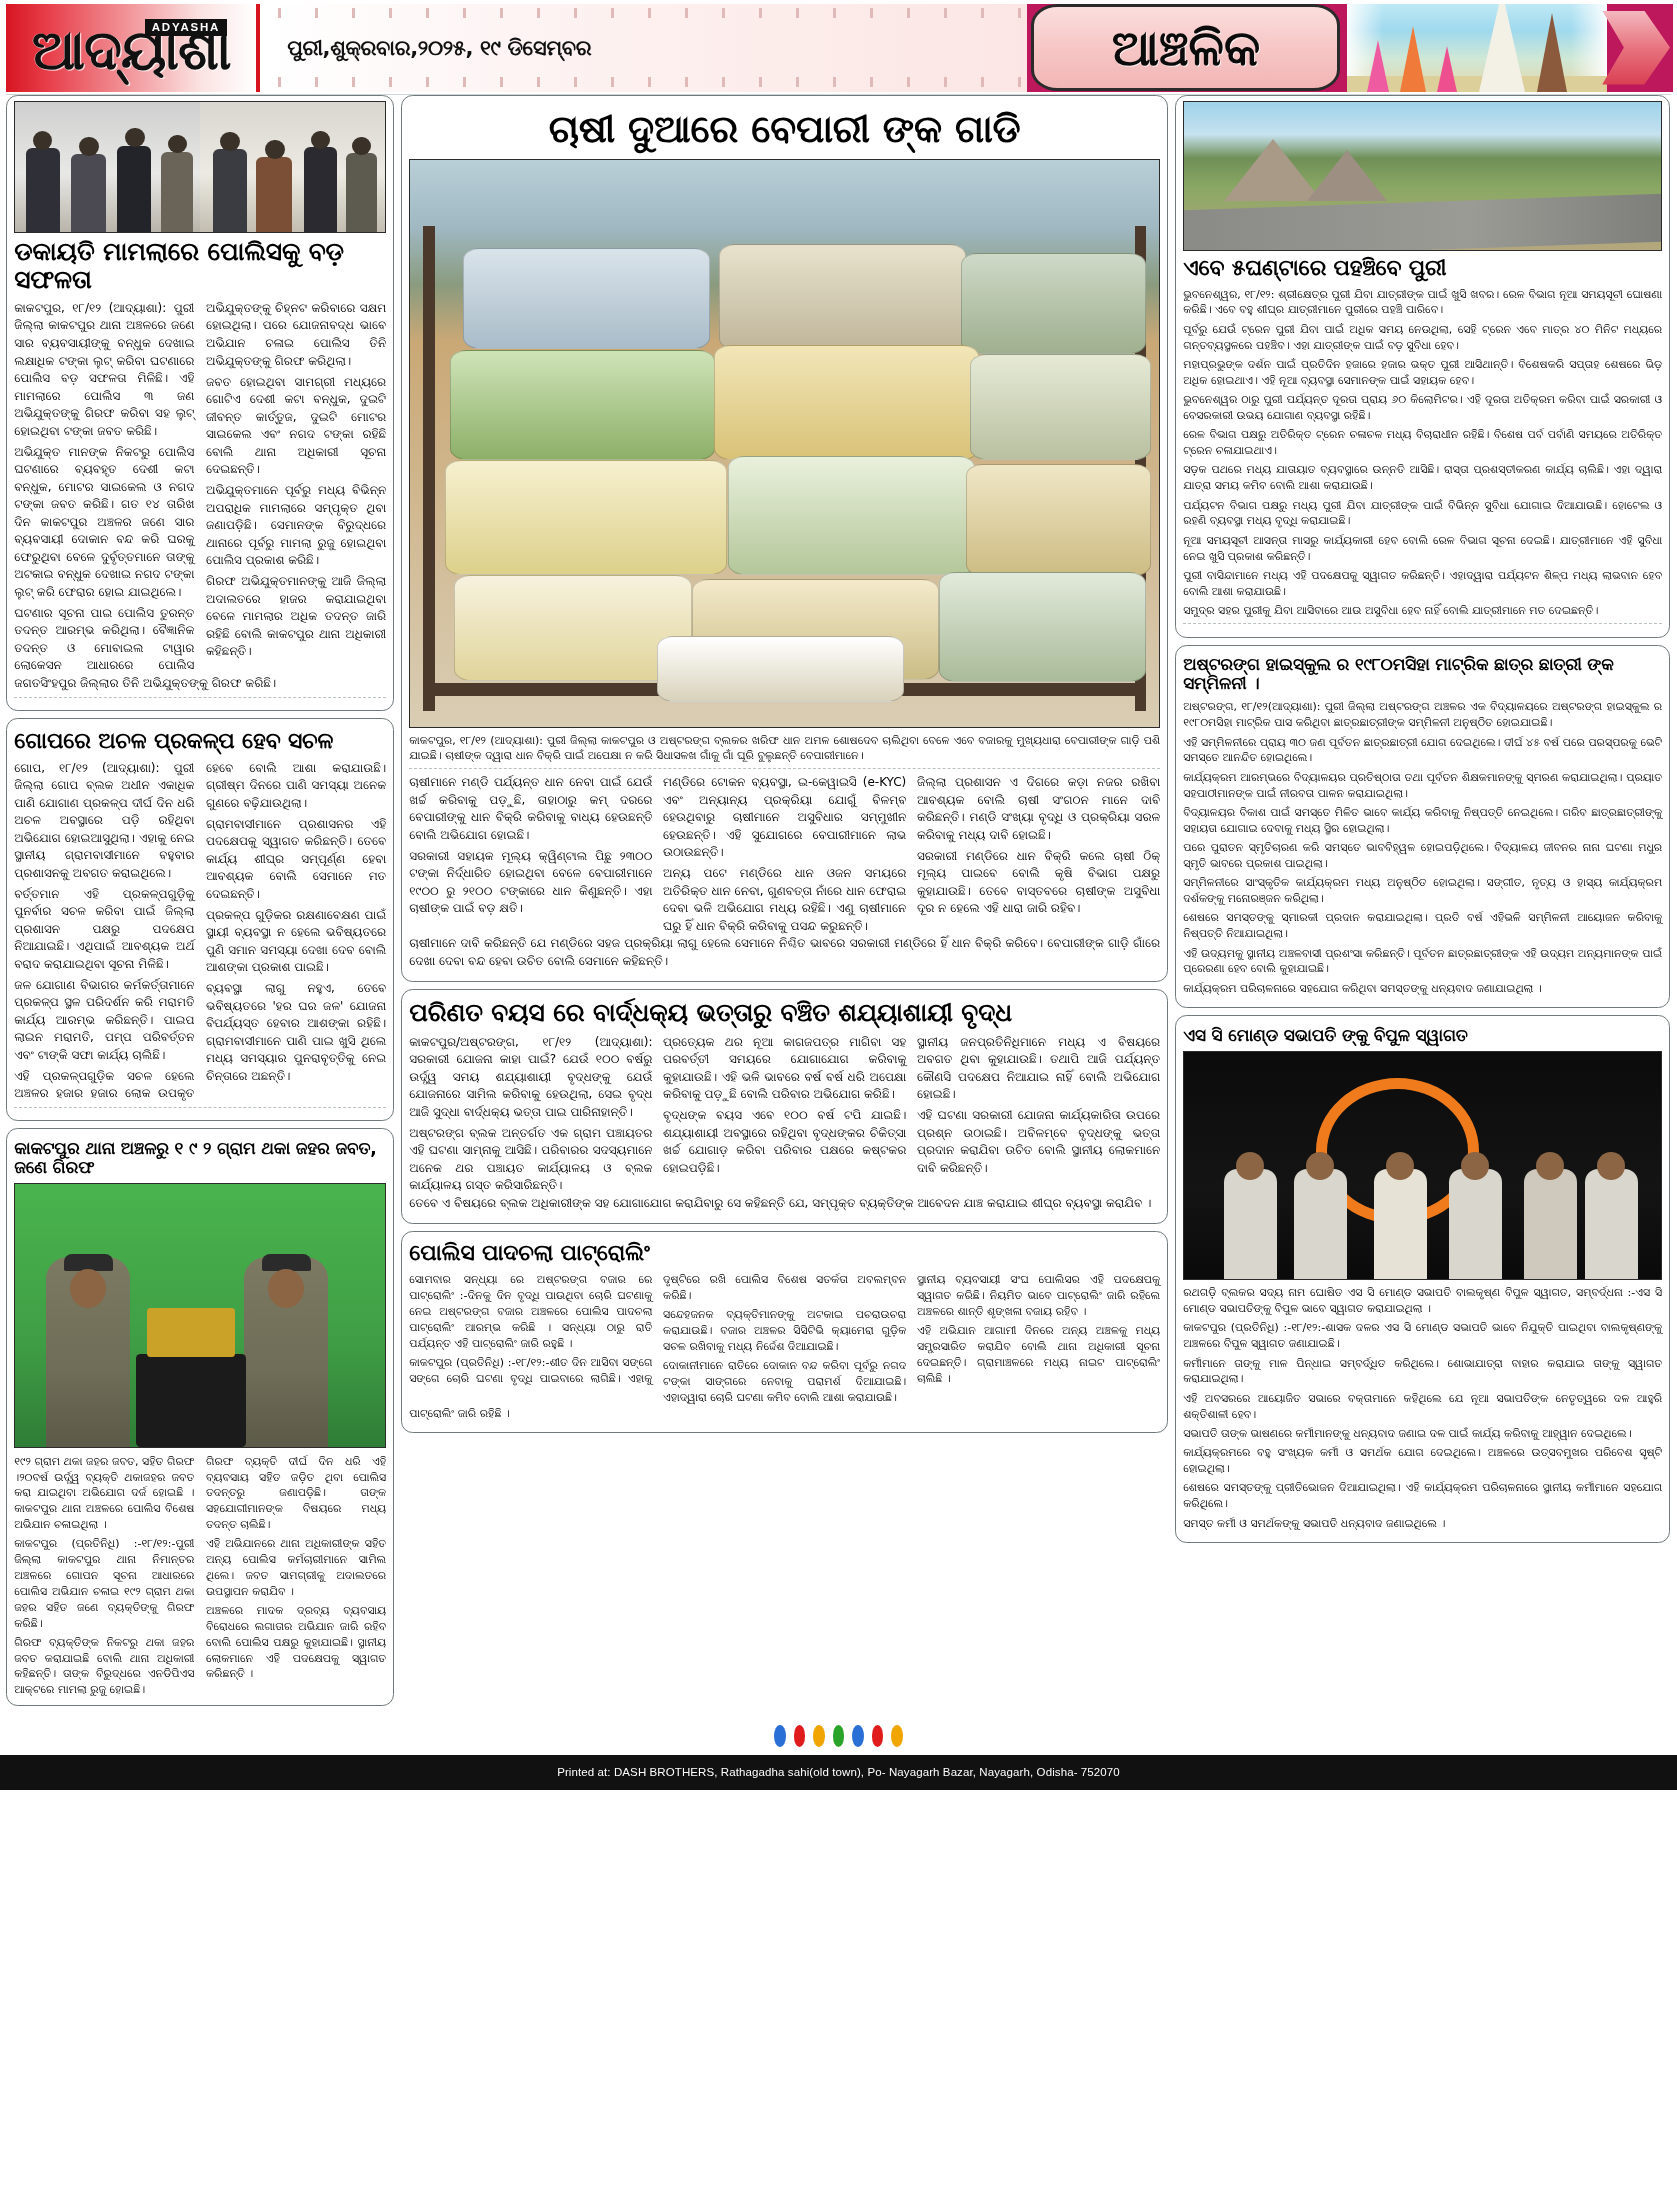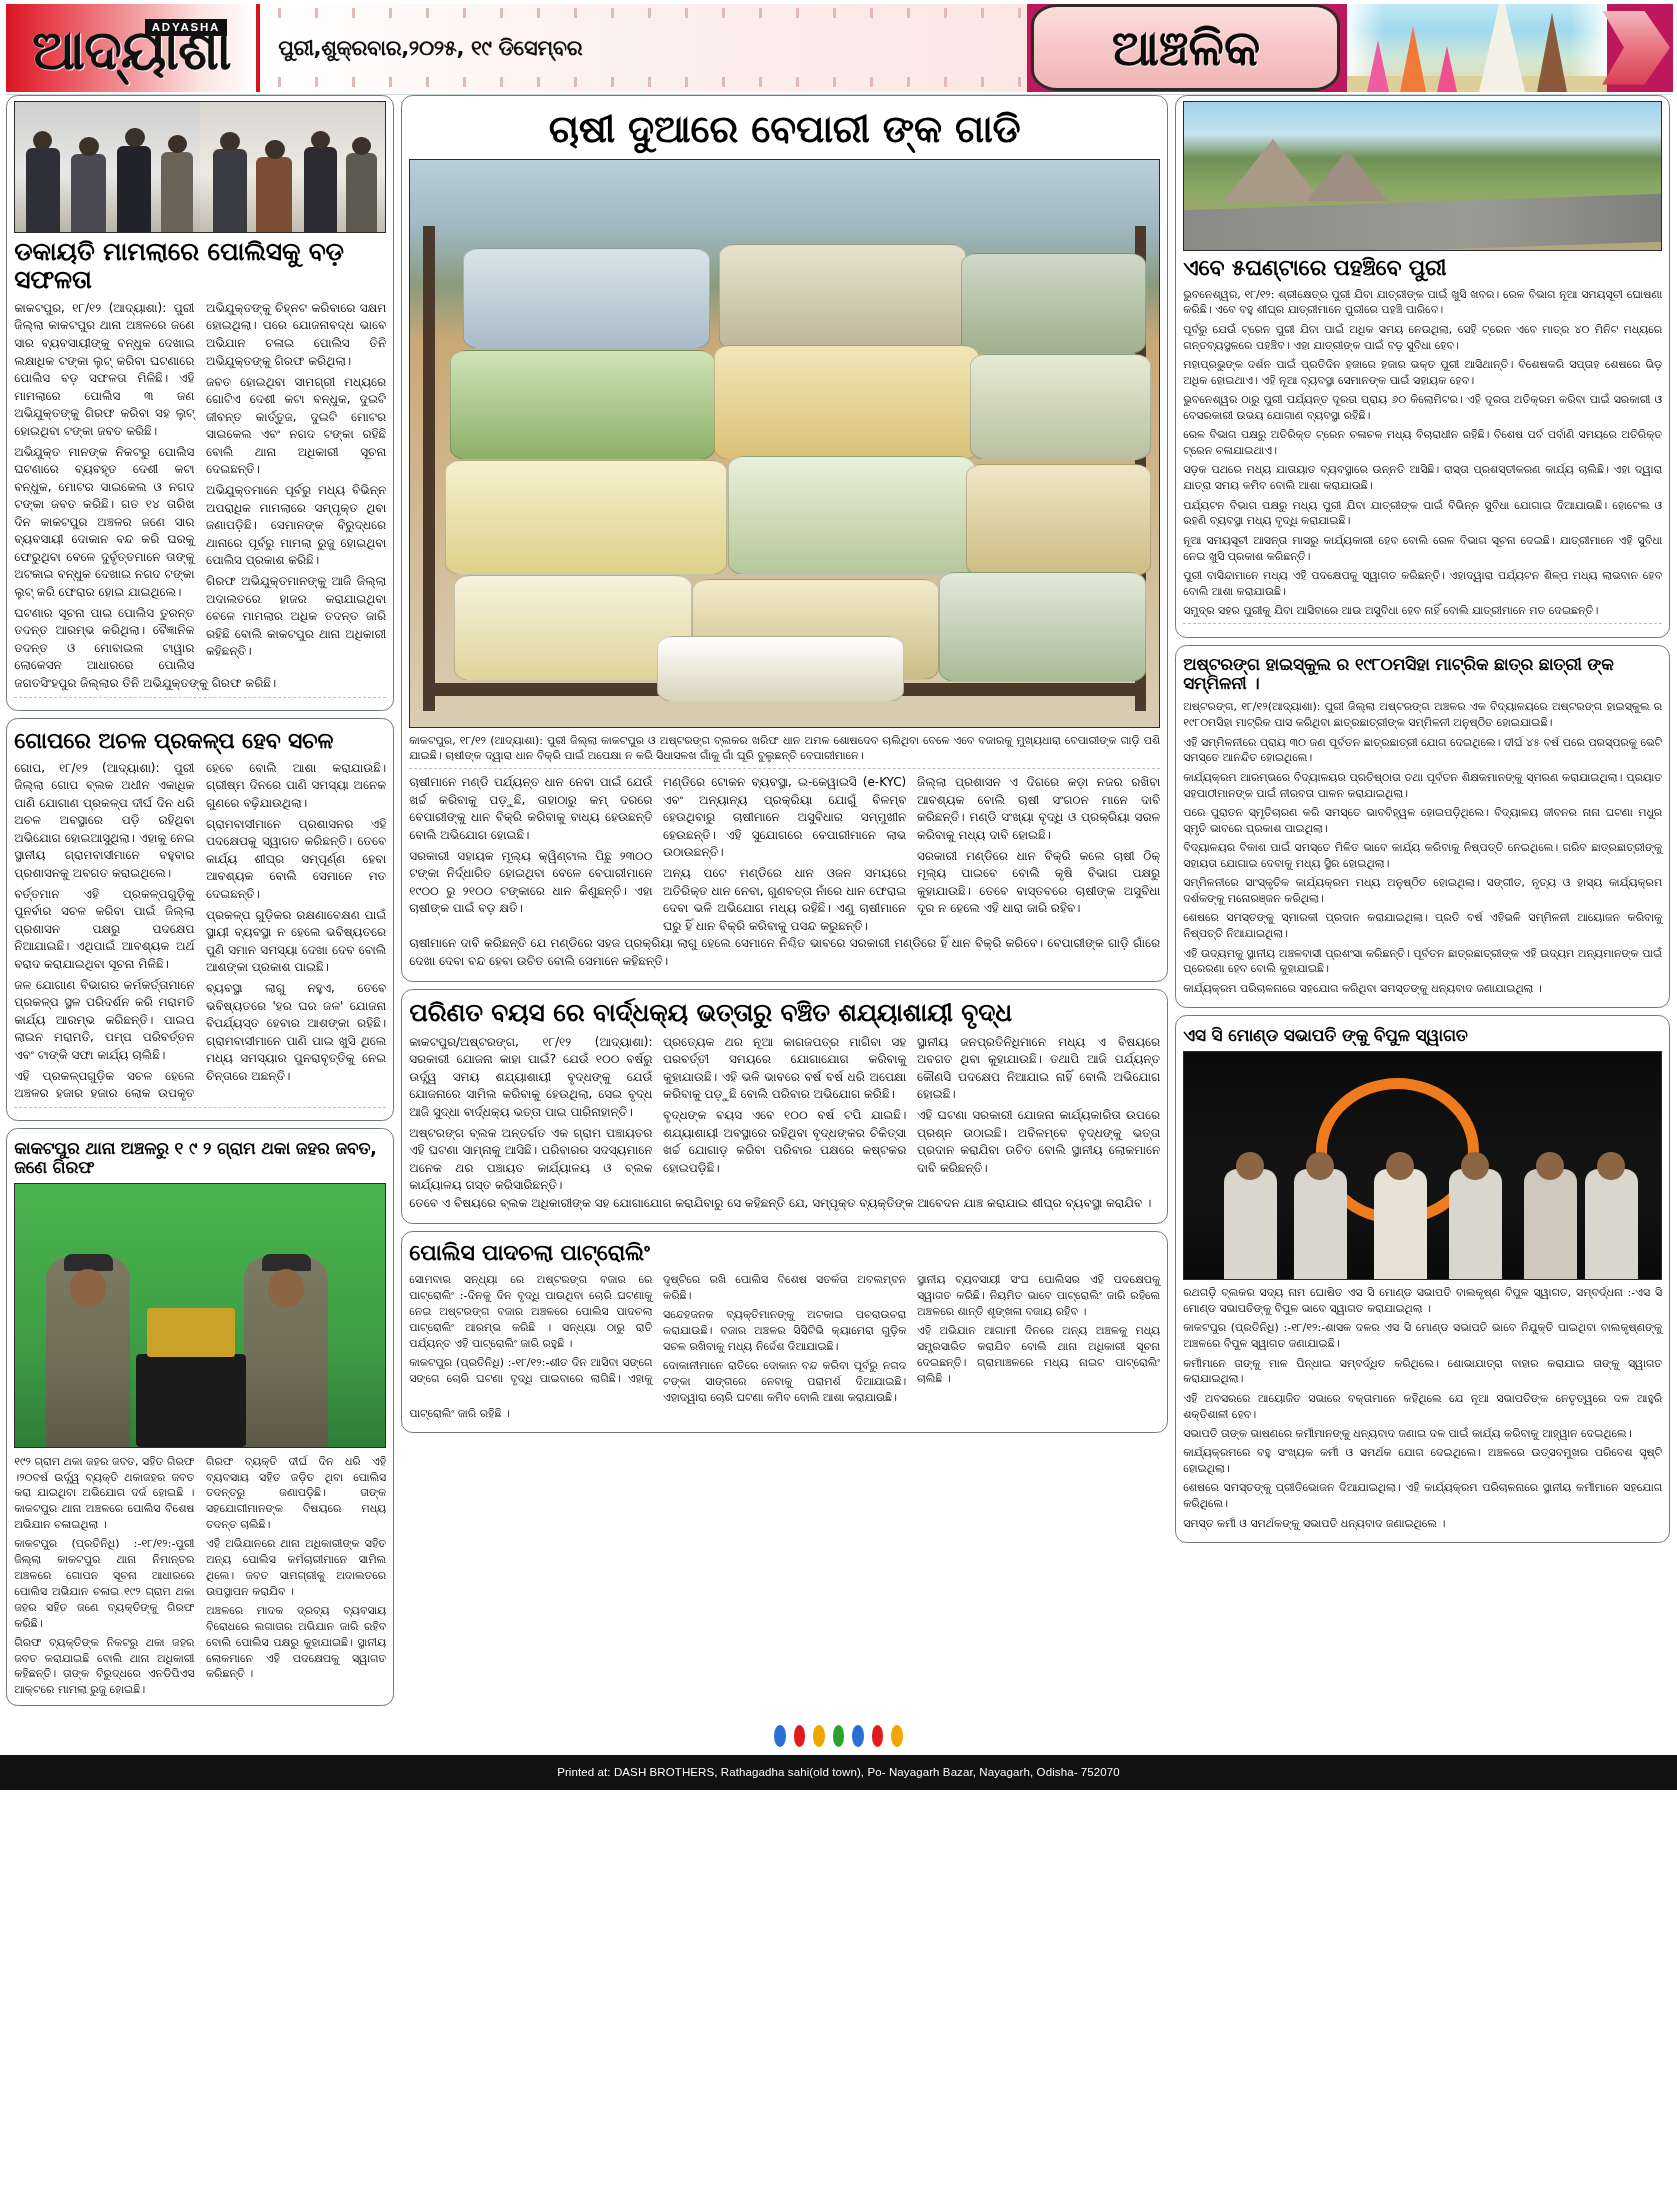--- a/index.html
+++ b/index.html
@@ -55,7 +55,7 @@
     position: relative;
     background: linear-gradient(90deg,#ffffff 0%, #fdf2f1 40%, #fbe6e4 100%);
     display:flex; align-items:center;
-    padding-left: 18px;
+    padding-left: 27px;
     overflow:hidden;
   }
   .date-strip .date-text {

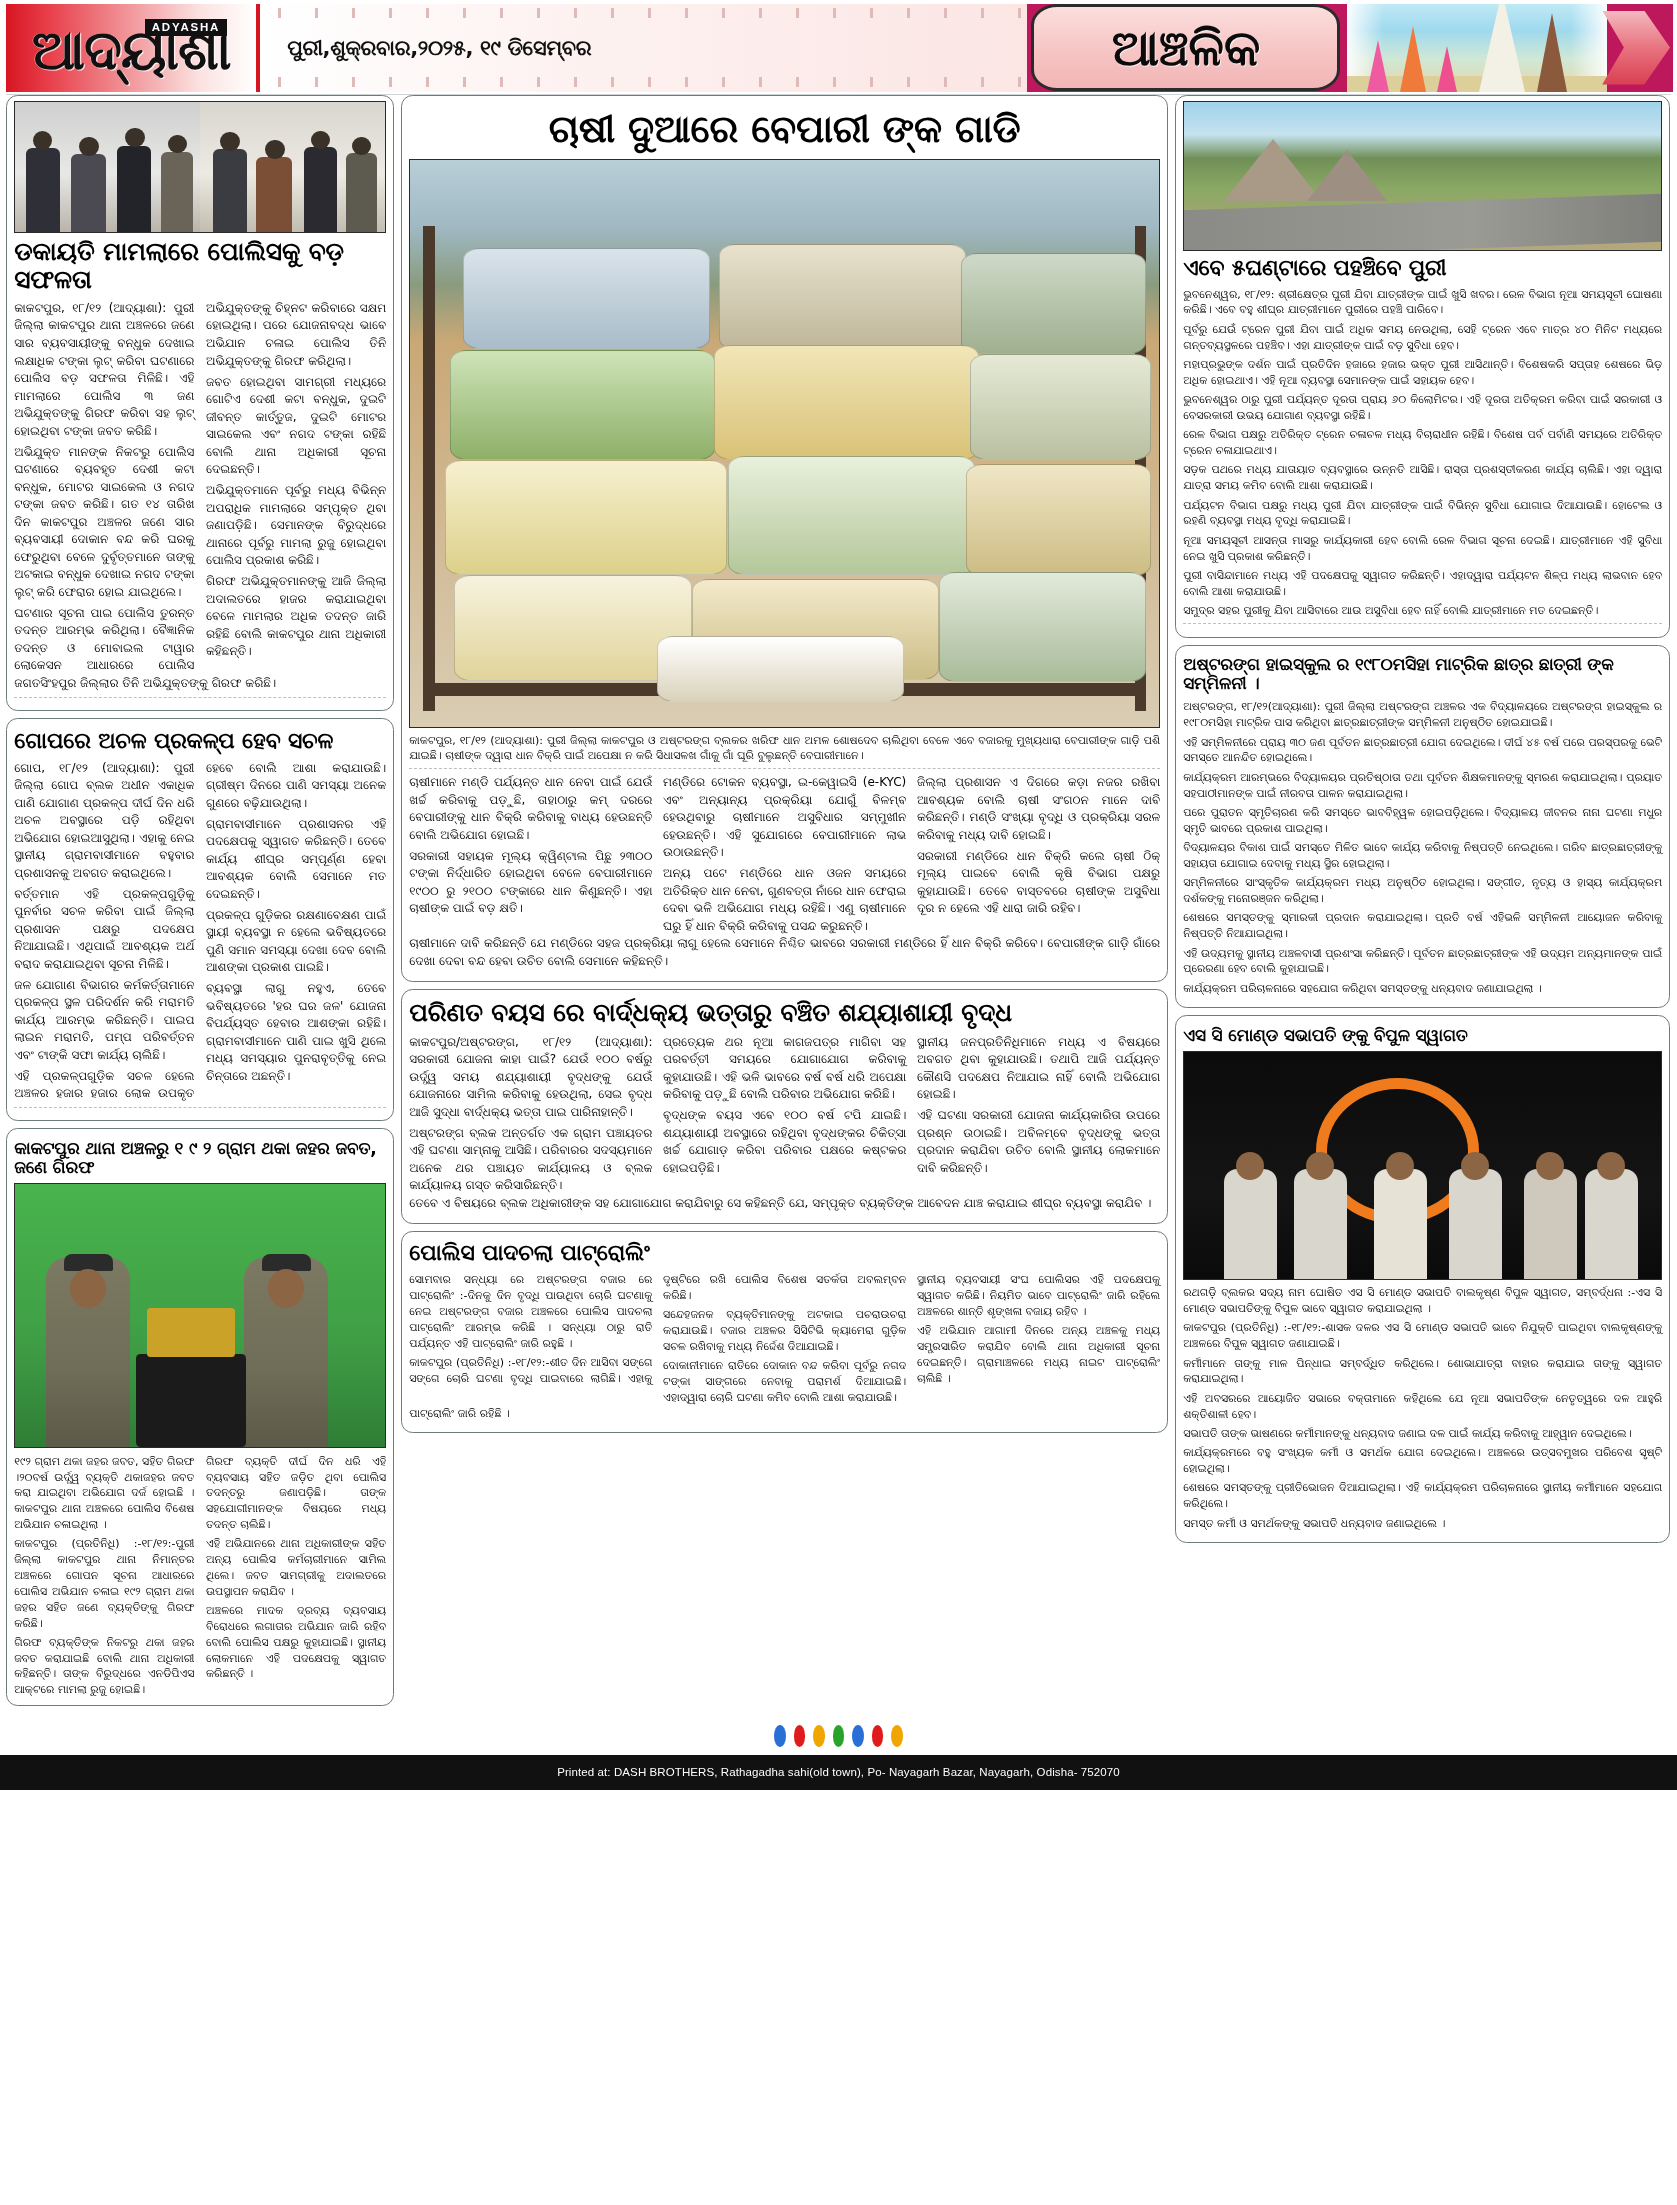--- a/index.html
+++ b/index.html
@@ -444,8 +444,8 @@
         <p class="body small">ଅଷ୍ଟରଙ୍ଗ, ୧୮/୧୨(ଆଦ୍ୟାଶା): ପୁରୀ ଜିଲ୍ଲା ଅଷ୍ଟରଙ୍ଗ ଅଞ୍ଚଳର ଏକ ବିଦ୍ୟାଳୟରେ ଅଷ୍ଟରଙ୍ଗ ହାଇସ୍କୁଲ ର ୧୯୮୦ମସିହା ମାଟ୍ରିକ ପାସ କରିଥିବା ଛାତ୍ରଛାତ୍ରୀଙ୍କ ସମ୍ମିଳନୀ ଅନୁଷ୍ଠିତ ହୋଇଯାଇଛି।</p>
         <p class="body small">ଏହି ସମ୍ମିଳନୀରେ ପ୍ରାୟ ୩୦ ଜଣ ପୂର୍ବତନ ଛାତ୍ରଛାତ୍ରୀ ଯୋଗ ଦେଇଥିଲେ। ଦୀର୍ଘ ୪୫ ବର୍ଷ ପରେ ପରସ୍ପରକୁ ଭେଟି ସମସ୍ତେ ଆନନ୍ଦିତ ହୋଇଥିଲେ।</p>
         <p class="body small">କାର୍ଯ୍ୟକ୍ରମ ଆରମ୍ଭରେ ବିଦ୍ୟାଳୟର ପ୍ରତିଷ୍ଠାତା ତଥା ପୂର୍ବତନ ଶିକ୍ଷକମାନଙ୍କୁ ସ୍ମରଣ କରାଯାଇଥିଲା। ପ୍ରୟାତ ସହପାଠୀମାନଙ୍କ ପାଇଁ ନୀରବତା ପାଳନ କରାଯାଇଥିଲା।</p>
+        <p class="body small">ବିଦ୍ୟାଳୟର ବିକାଶ ପାଇଁ ସମସ୍ତେ ମିଳିତ ଭାବେ କାର୍ଯ୍ୟ କରିବାକୁ ନିଷ୍ପତ୍ତି ନେଇଥିଲେ। ଗରିବ ଛାତ୍ରଛାତ୍ରୀଙ୍କୁ ସହାୟତା ଯୋଗାଇ ଦେବାକୁ ମଧ୍ୟ ସ୍ଥିର ହୋଇଥିଲା।</p>
         <p class="body small">ପରେ ପୁରାତନ ସ୍ମୃତିଚାରଣ କରି ସମସ୍ତେ ଭାବବିହ୍ୱଳ ହୋଇପଡ଼ିଥିଲେ। ବିଦ୍ୟାଳୟ ଜୀବନର ନାନା ଘଟଣା ମଧୁର ସ୍ମୃତି ଭାବରେ ପ୍ରକାଶ ପାଇଥିଲା।</p>
-        <p class="body small">ବିଦ୍ୟାଳୟର ବିକାଶ ପାଇଁ ସମସ୍ତେ ମିଳିତ ଭାବେ କାର୍ଯ୍ୟ କରିବାକୁ ନିଷ୍ପତ୍ତି ନେଇଥିଲେ। ଗରିବ ଛାତ୍ରଛାତ୍ରୀଙ୍କୁ ସହାୟତା ଯୋଗାଇ ଦେବାକୁ ମଧ୍ୟ ସ୍ଥିର ହୋଇଥିଲା।</p>
         <p class="body small">ସମ୍ମିଳନୀରେ ସାଂସ୍କୃତିକ କାର୍ଯ୍ୟକ୍ରମ ମଧ୍ୟ ଅନୁଷ୍ଠିତ ହୋଇଥିଲା। ସଙ୍ଗୀତ, ନୃତ୍ୟ ଓ ହାସ୍ୟ କାର୍ଯ୍ୟକ୍ରମ ଦର୍ଶକଙ୍କୁ ମନୋରଞ୍ଜନ କରିଥିଲା।</p>
         <p class="body small">ଶେଷରେ ସମସ୍ତଙ୍କୁ ସ୍ମାରକୀ ପ୍ରଦାନ କରାଯାଇଥିଲା। ପ୍ରତି ବର୍ଷ ଏହିଭଳି ସମ୍ମିଳନୀ ଆୟୋଜନ କରିବାକୁ ନିଷ୍ପତ୍ତି ନିଆଯାଇଥିଲା।</p>
         <p class="body small">ଏହି ଉଦ୍ୟମକୁ ସ୍ଥାନୀୟ ଅଞ୍ଚଳବାସୀ ପ୍ରଶଂସା କରିଛନ୍ତି। ପୂର୍ବତନ ଛାତ୍ରଛାତ୍ରୀଙ୍କ ଏହି ଉଦ୍ୟମ ଅନ୍ୟମାନଙ୍କ ପାଇଁ ପ୍ରେରଣା ହେବ ବୋଲି କୁହାଯାଇଛି।</p>

